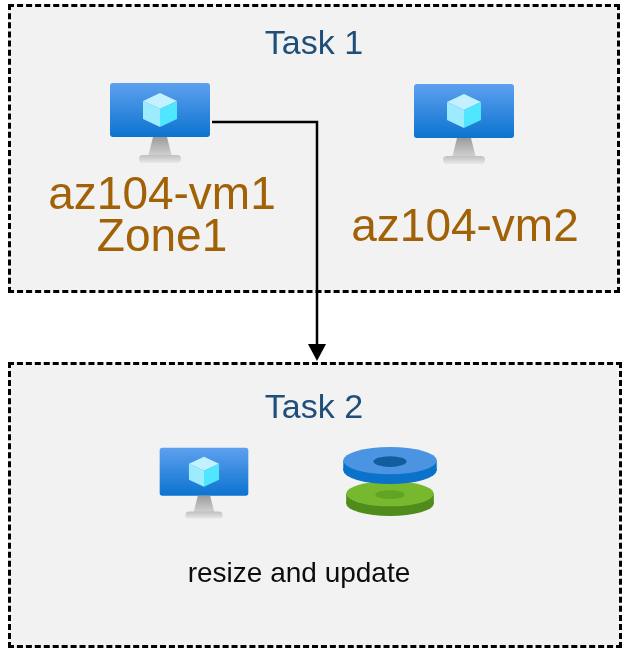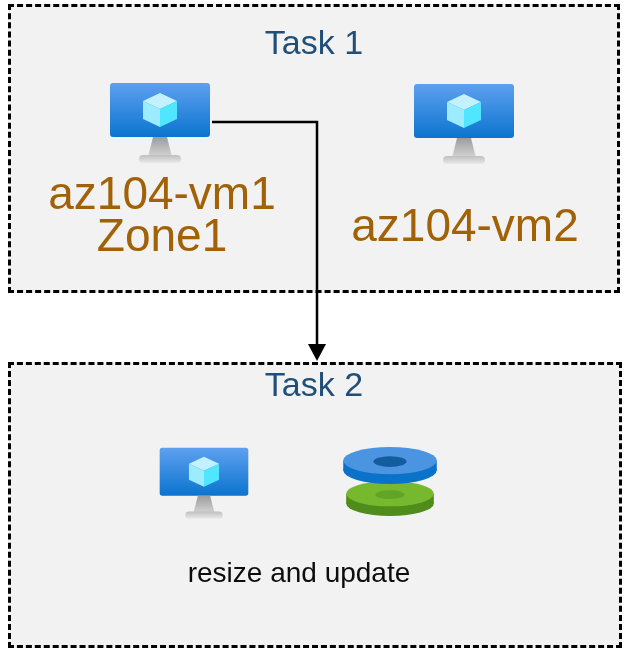--- a/index.html
+++ b/index.html
@@ -35,7 +35,7 @@
     z-index: 3;
   }
   .task-title.t1 { top: 20px; }
-  .task-title.t2 { top: 362px; }
+  .task-title.t2 { top: 384px; }
 
   .vm-icon { position: absolute; z-index: 2; }
   .vm-icon.vm1 { left: 106px; top: 81px;  width: 108px; height: 88px; }

